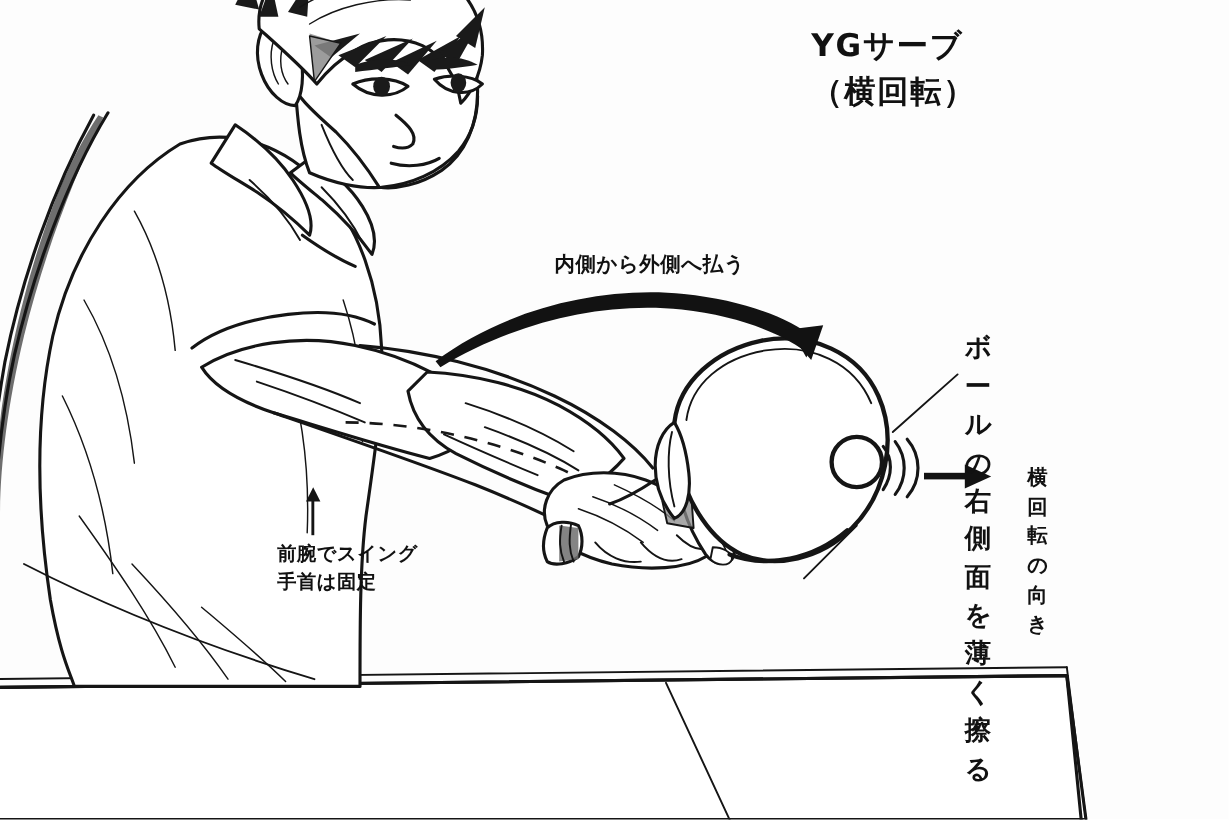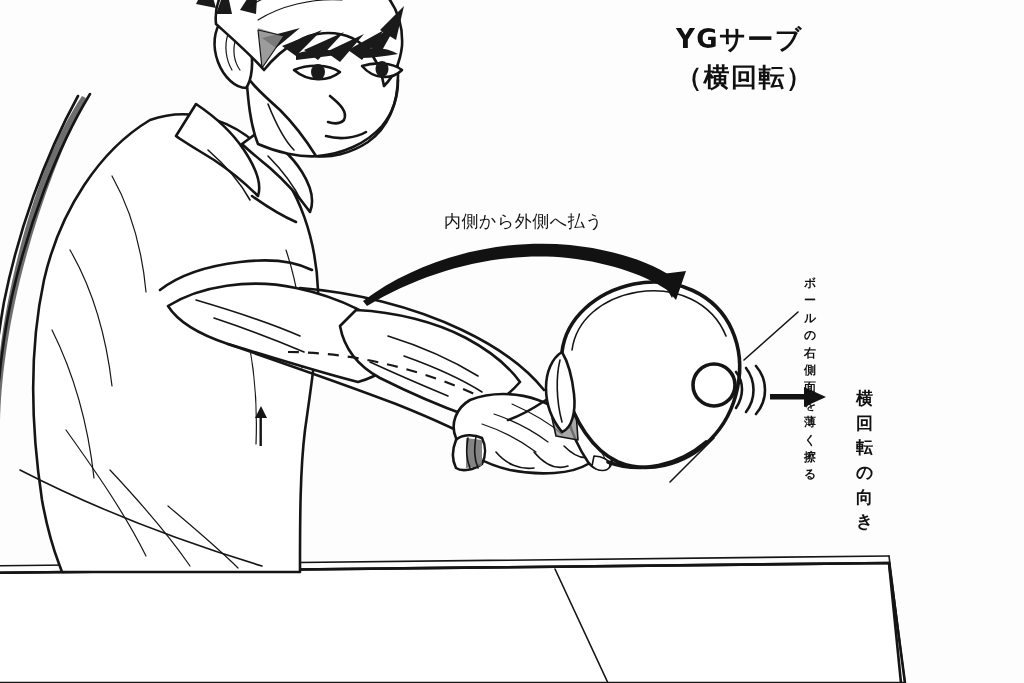--- a/index.html
+++ b/index.html
@@ -66,10 +66,10 @@
     letter-spacing: 1.5px;
   }
   #label-sweep {
-    left: 444px;
+    left: 462px;
     top: 209px;
     font-size: 17px;
-    font-weight: 400;
+    font-weight: 700;
   }
   #label-brush {
     left: 804px;

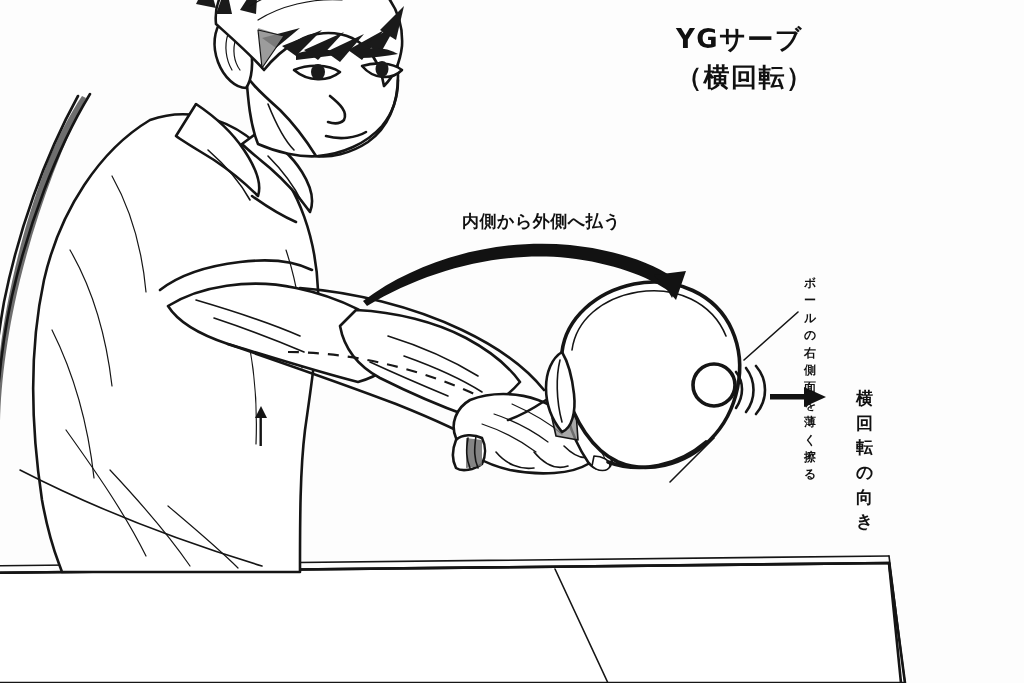--- a/index.html
+++ b/index.html
@@ -74,7 +74,7 @@
   #label-brush {
     left: 804px;
     top: 275px;
-    font-size: 12px;
+    font-size: 22px;
     font-weight: 600;
   }
   #label-spin-dir {

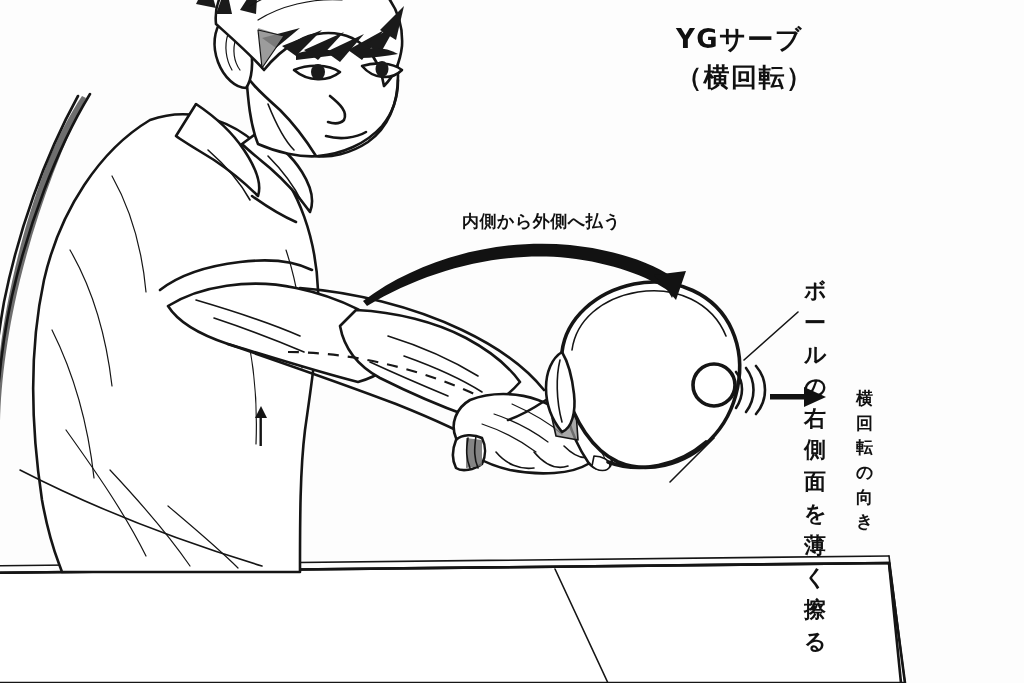--- a/index.html
+++ b/index.html
@@ -374,6 +374,8 @@
 
   <div class="label" id="label-spin-dir">横回転の向き</div>
 
+  <div class="label" id="label-forearm">前腕でスイング
+手首は固定</div>
 
 
 </div>

